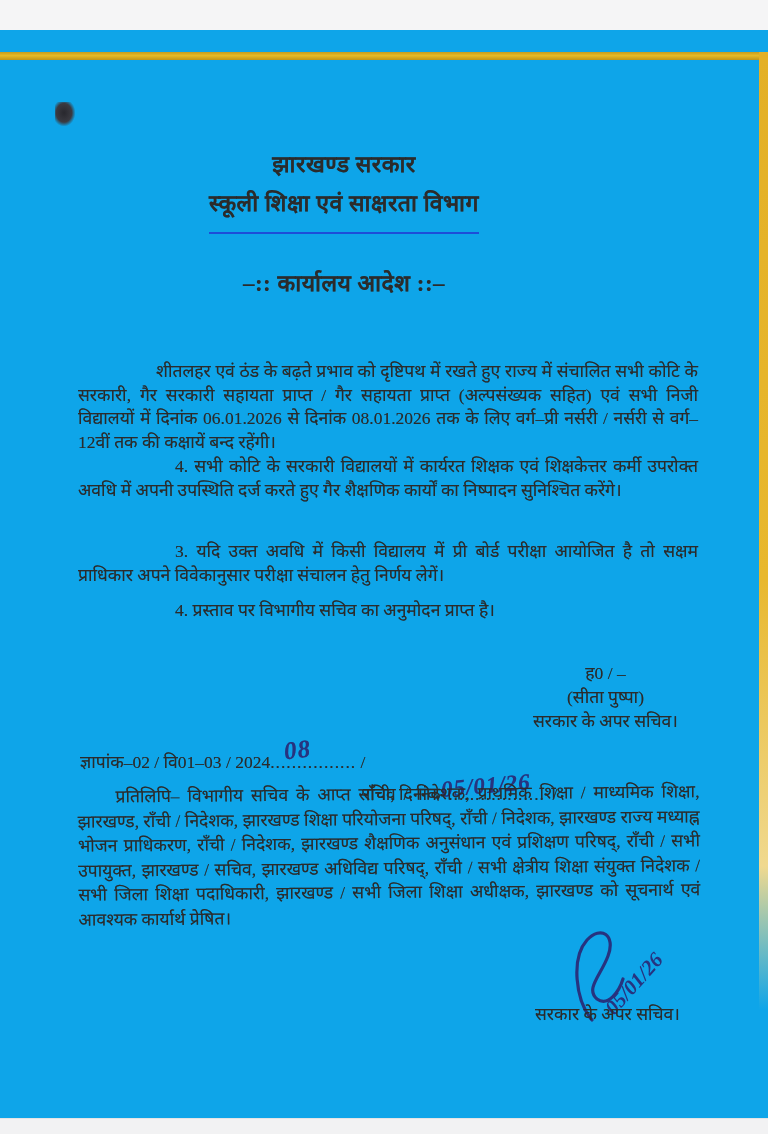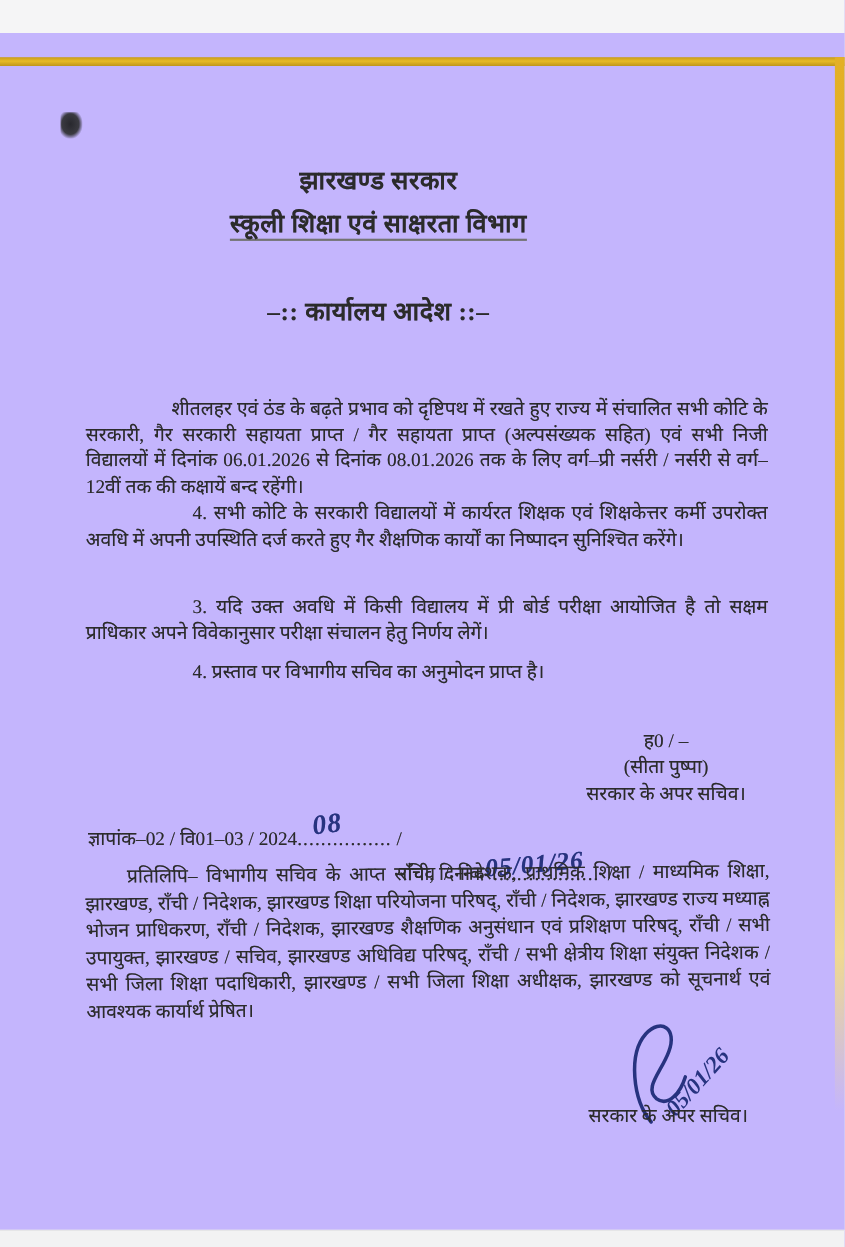--- a/index.html
+++ b/index.html
@@ -5,7 +5,7 @@
   html,body { margin:0; padding:0; background:#e9e9ea; }
   .page {
     position:relative; width:768px; height:1134px; margin:0 auto;
-    background:#c4b5fd; overflow:hidden;
+    background:#0ea5e9; overflow:hidden;
     font-family:"Liberation Serif","DejaVu Serif",serif;
     color:#2b2b2b;
   }

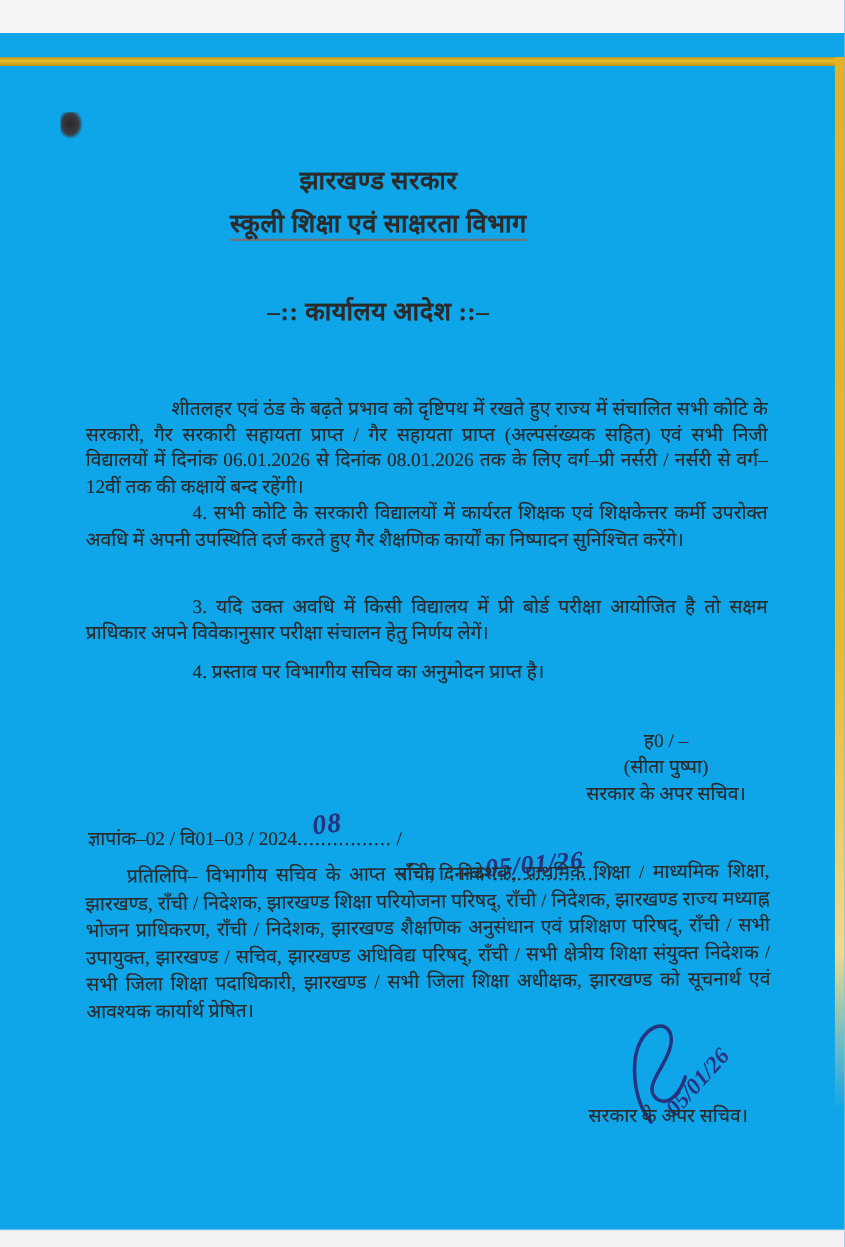--- a/index.html
+++ b/index.html
@@ -22,7 +22,7 @@
        background:radial-gradient(ellipse at 45% 45%, #28282e 0%, #3a3a41 50%, rgba(58,58,64,0) 74%); }
   .center { text-align:center; }
   .hd { font-weight:700; font-size:23px; line-height:30px; letter-spacing:0.5px; }
-  .underl { border-bottom:2px solid #737373; padding-bottom:1px; }
+  .underl { border-bottom:2px solid #1d4ed8; padding-bottom:16px; }
   .just { text-align:justify; }
   .leader { position:relative; display:inline-block; letter-spacing:1px; }
   .hw { color:#27337f; font-style:italic; font-weight:700;

